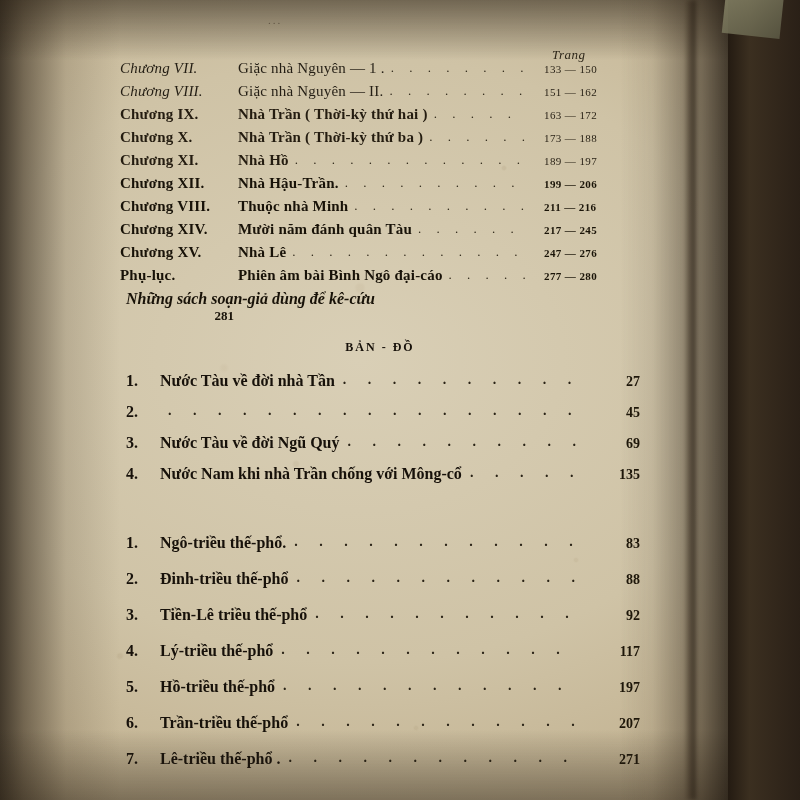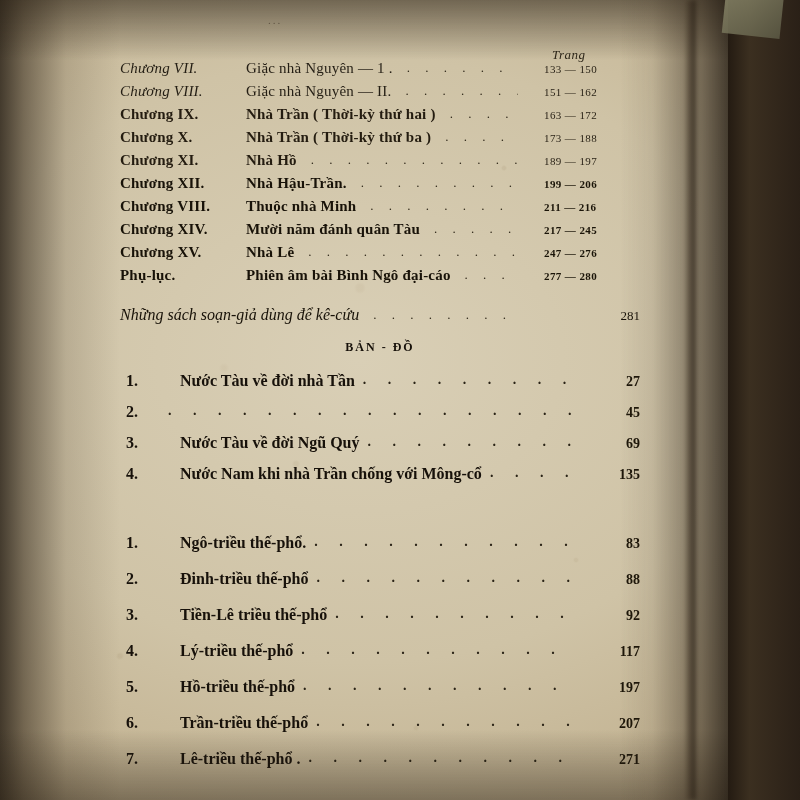--- a/index.html
+++ b/index.html
@@ -162,7 +162,6 @@
     display: flex;
     align-items: baseline;
     white-space: nowrap;
-    gap: 8px;
   }
   .row .label {
     font-style: italic;

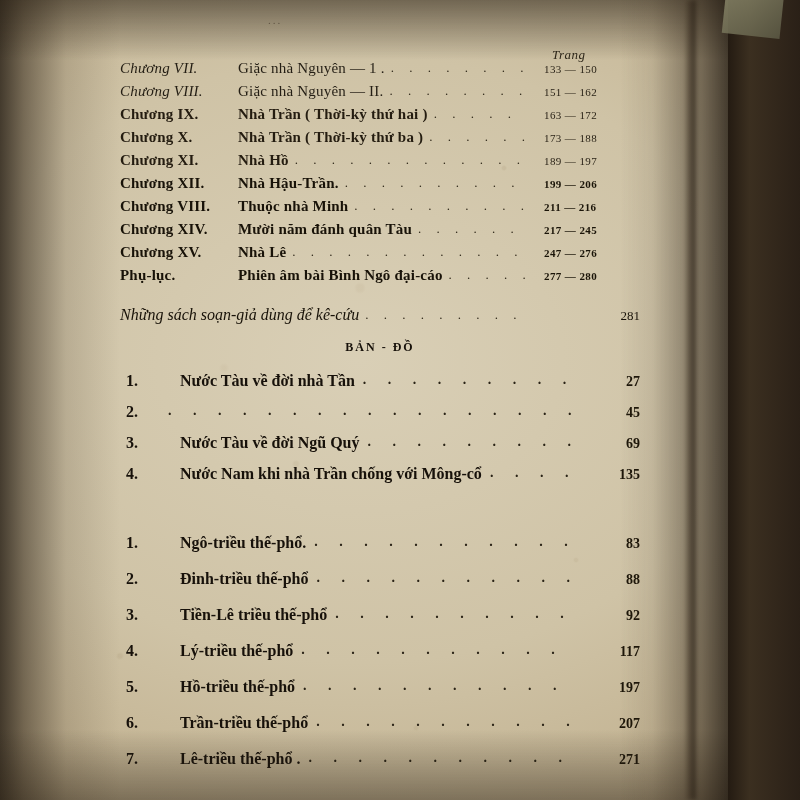--- a/index.html
+++ b/index.html
@@ -226,9 +226,10 @@
   .extra-row {
     height: 26px;
     font-size: 16px;
-    font-weight: normal;
+    font-weight: bold;
     color: #181208;
-    margin-top: 16px;
+    margin-top: 0;
+    flex-direction: column;
   }
   .extra-row .label { flex: 0 0 auto; }
   .extra-row .pages {

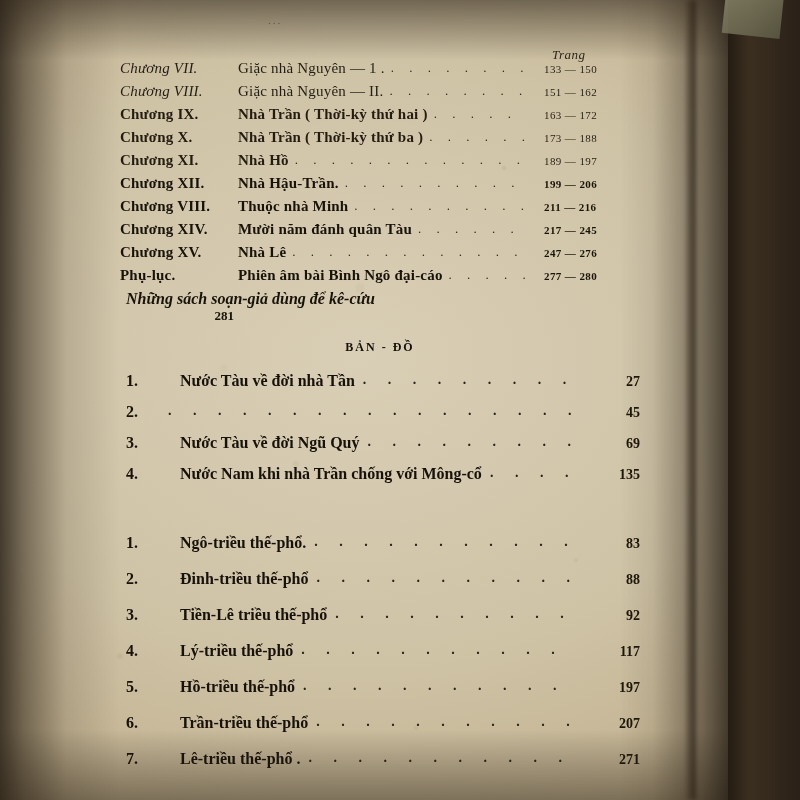--- a/index.html
+++ b/index.html
@@ -276,7 +276,7 @@
     width: 34px;
     padding-left: 6px;
   }
-  .list-row .label { flex: 0 0 auto; margin-left: 20px; }
+  .list-row .label { flex: 0 0 auto; }
   .list-row .dots {
     flex: 1 1 auto;
     overflow: hidden;

